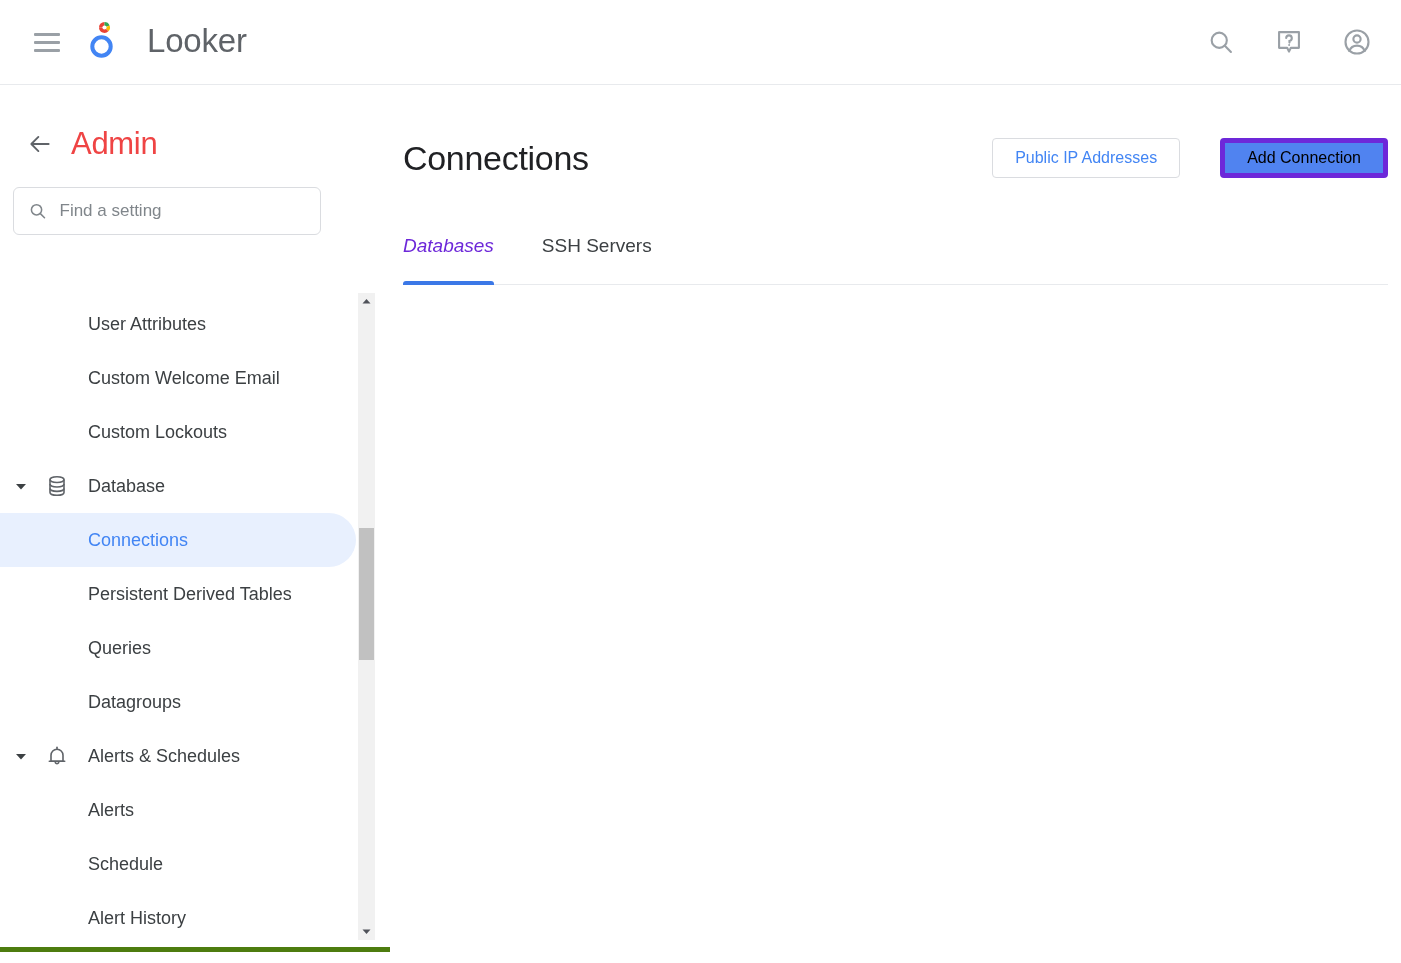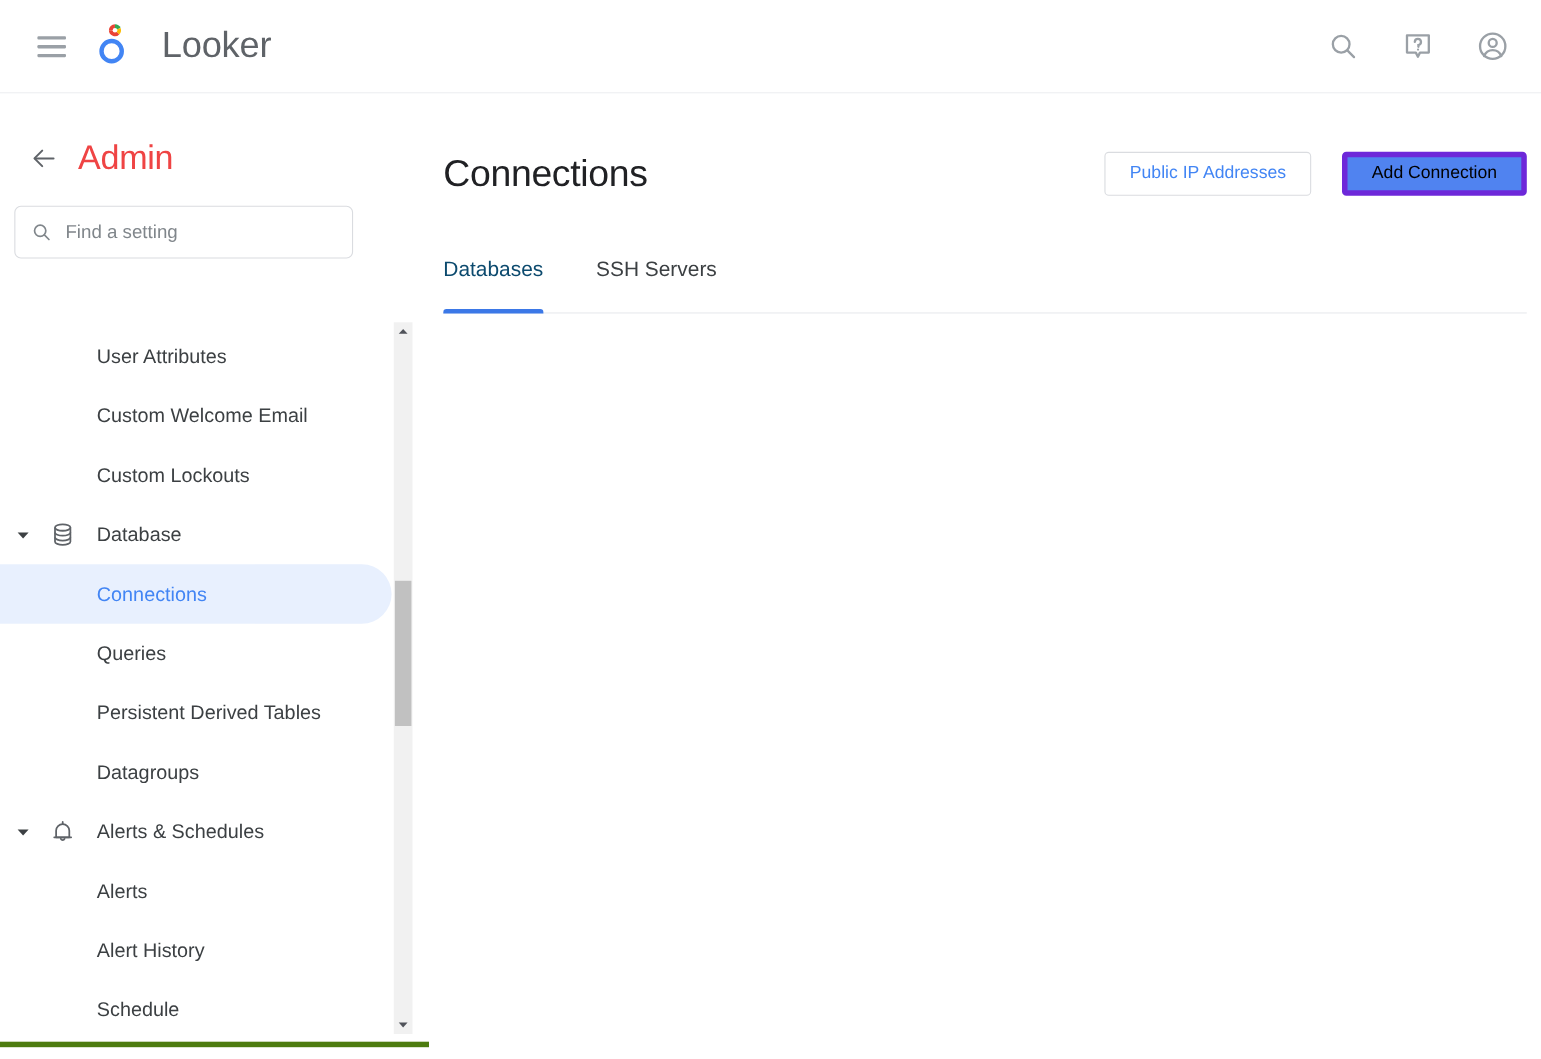--- a/index.html
+++ b/index.html
@@ -219,7 +219,7 @@
     margin-left: auto;
     display: flex;
     align-items: flex-start;
-    gap: 28px;
+    gap: 40px;
     padding-left: 17px;
   }
   .btn {

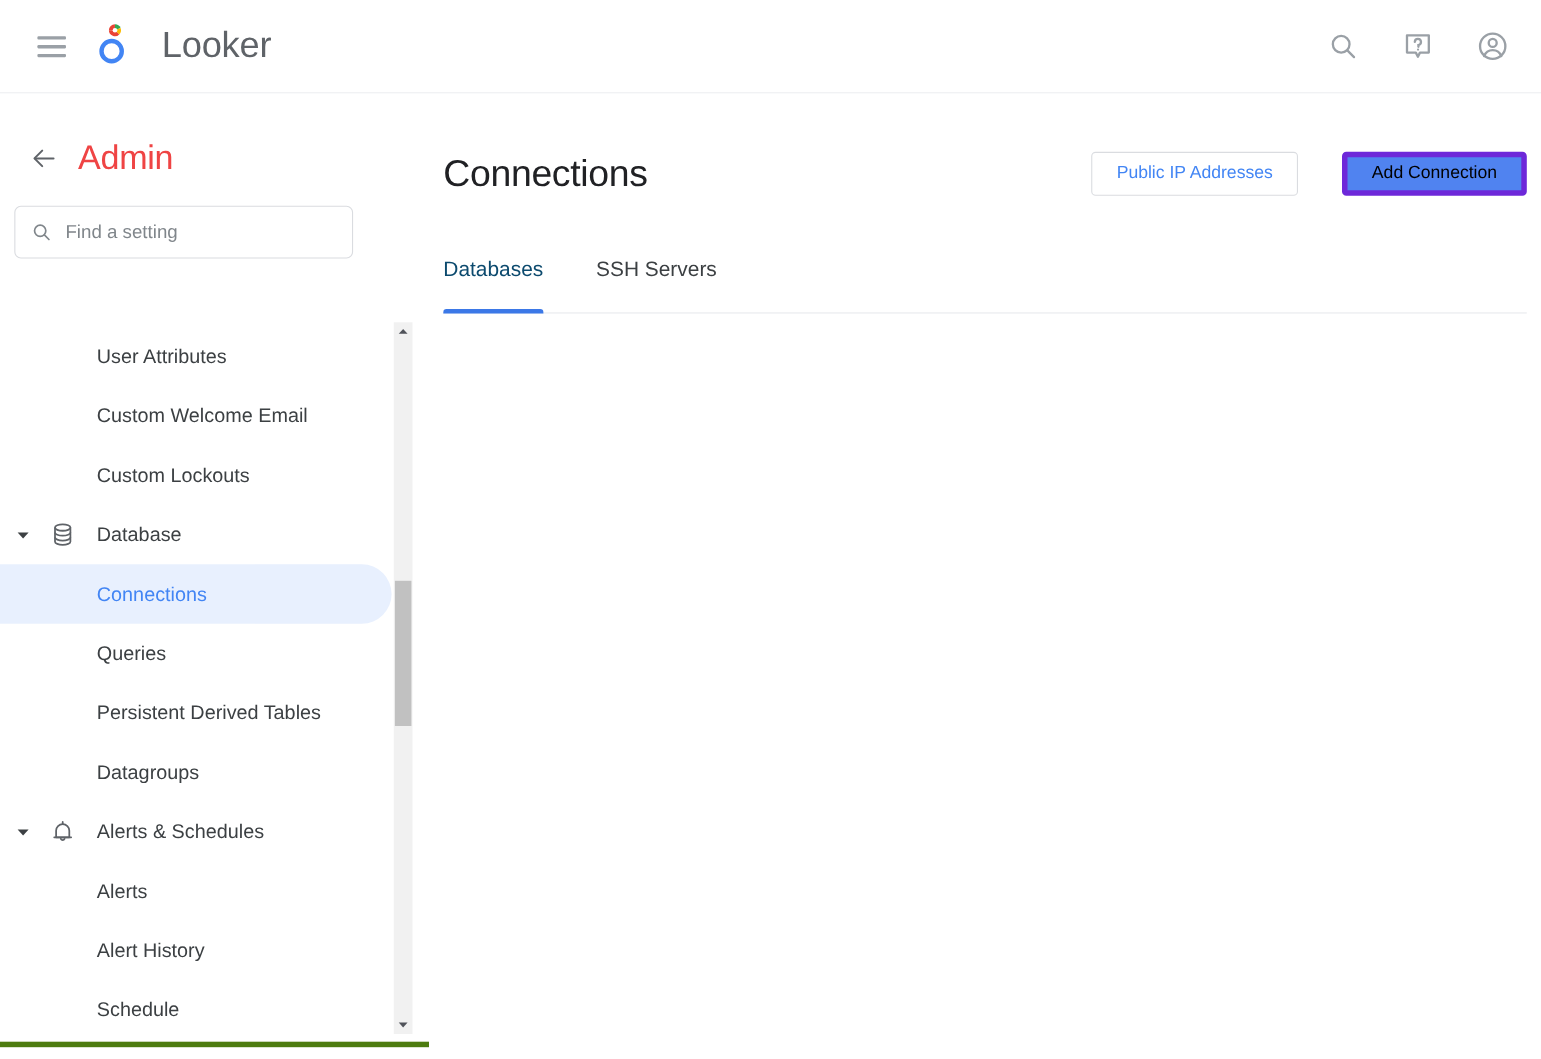--- a/index.html
+++ b/index.html
@@ -264,7 +264,7 @@
     position: relative;
     height: 56px;
   }
-  .tab.active { color: #0c4a6e; }
+  .tab.active { color: #6d28d9; font-style: italic; }
   .tab.active::after {
     content: "";
     position: absolute;

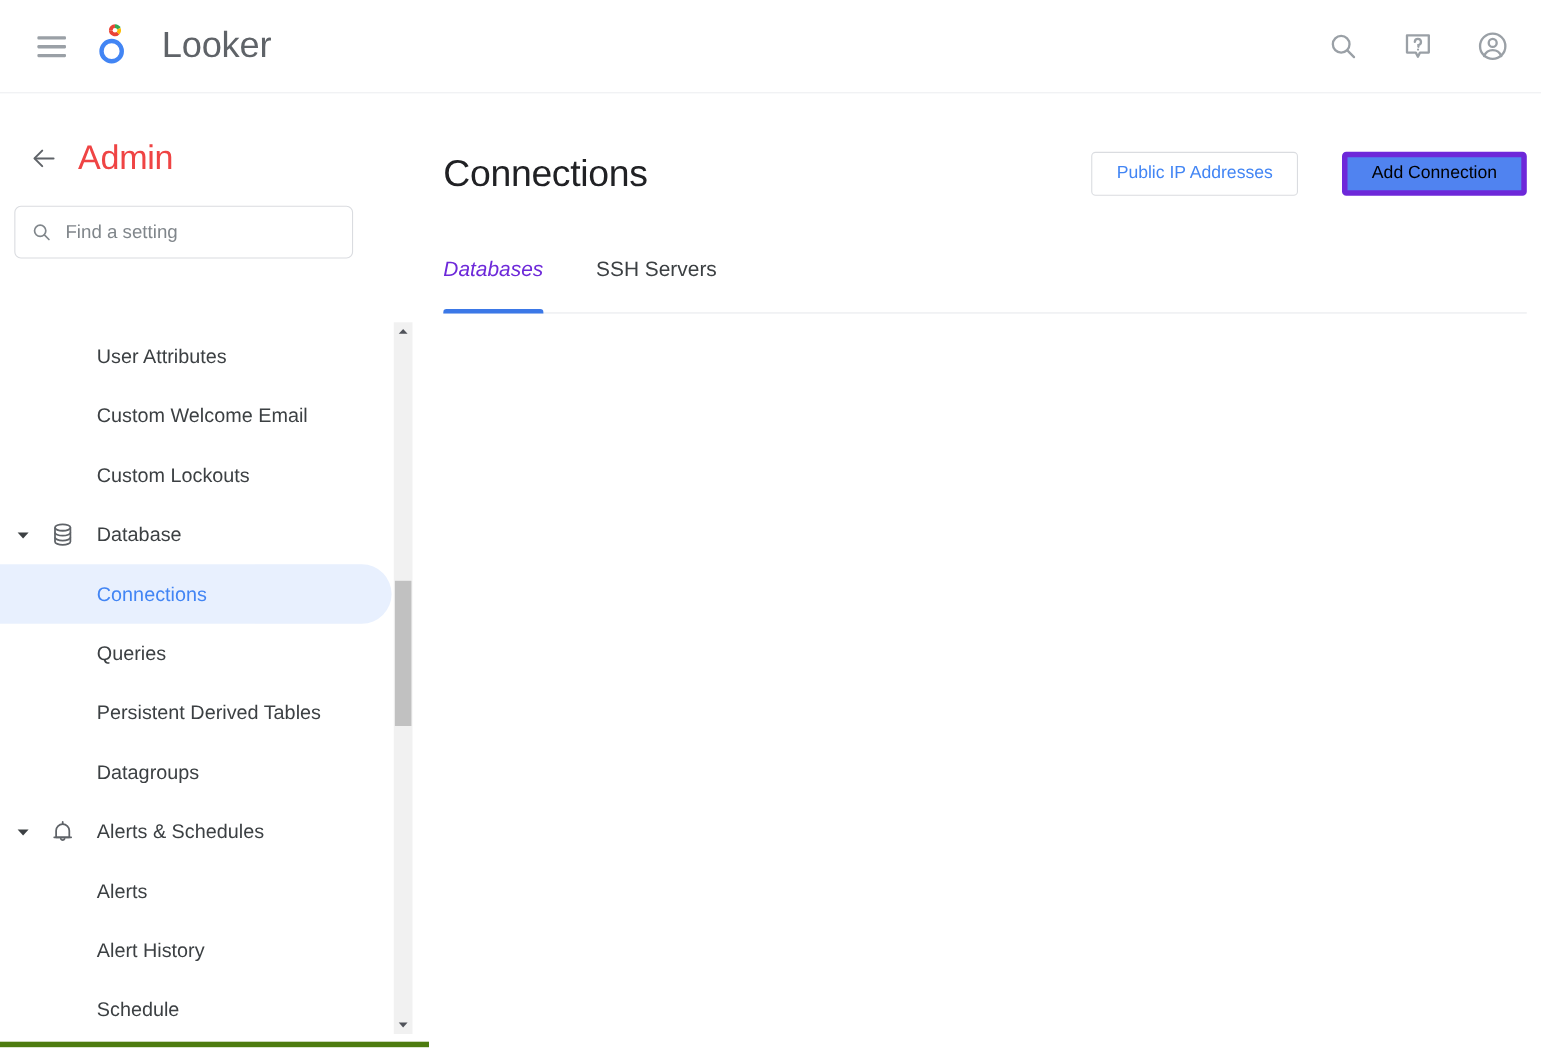--- a/index.html
+++ b/index.html
@@ -385,11 +385,11 @@
       </div>
 
       <div class="nav-item">
+        <span class="label">Persistent Derived Tables</span>
+      </div>
+
+      <div class="nav-item">
         <span class="label">Queries</span>
-      </div>
-
-      <div class="nav-item">
-        <span class="label">Persistent Derived Tables</span>
       </div>
 
       <div class="nav-item">

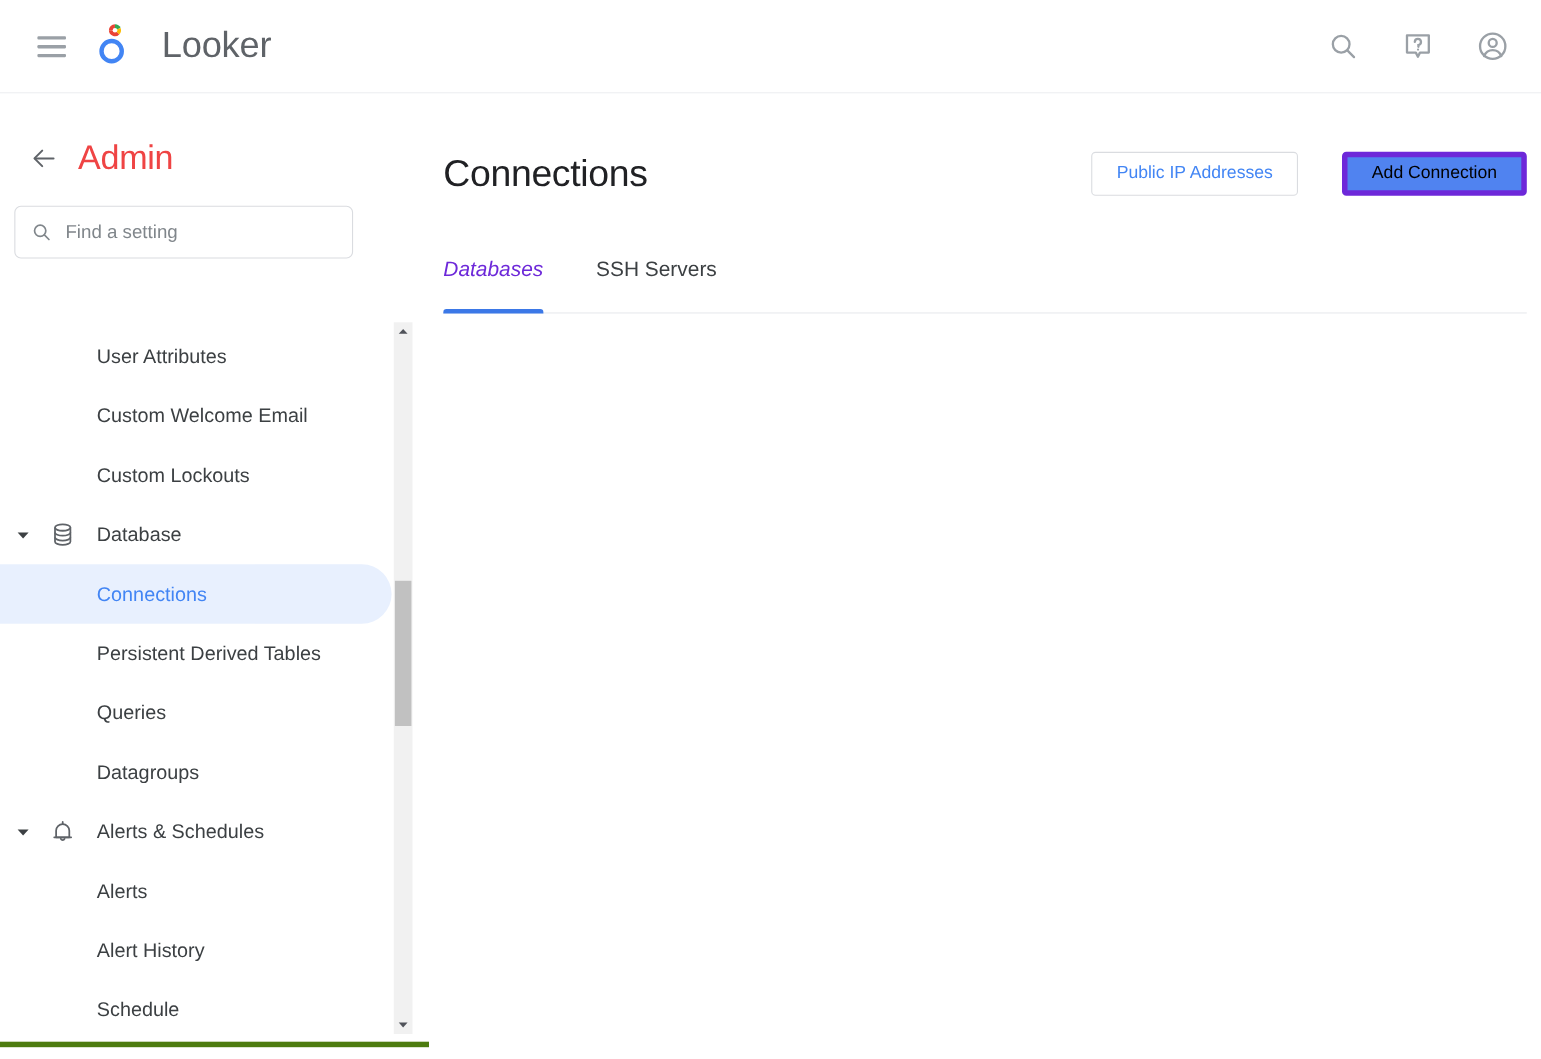--- a/index.html
+++ b/index.html
@@ -418,11 +418,11 @@
       </div>
 
       <div class="nav-item">
+        <span class="label">Schedule</span>
+      </div>
+
+      <div class="nav-item">
         <span class="label">Alert History</span>
-      </div>
-
-      <div class="nav-item">
-        <span class="label">Schedule</span>
       </div>
 
     </div>

